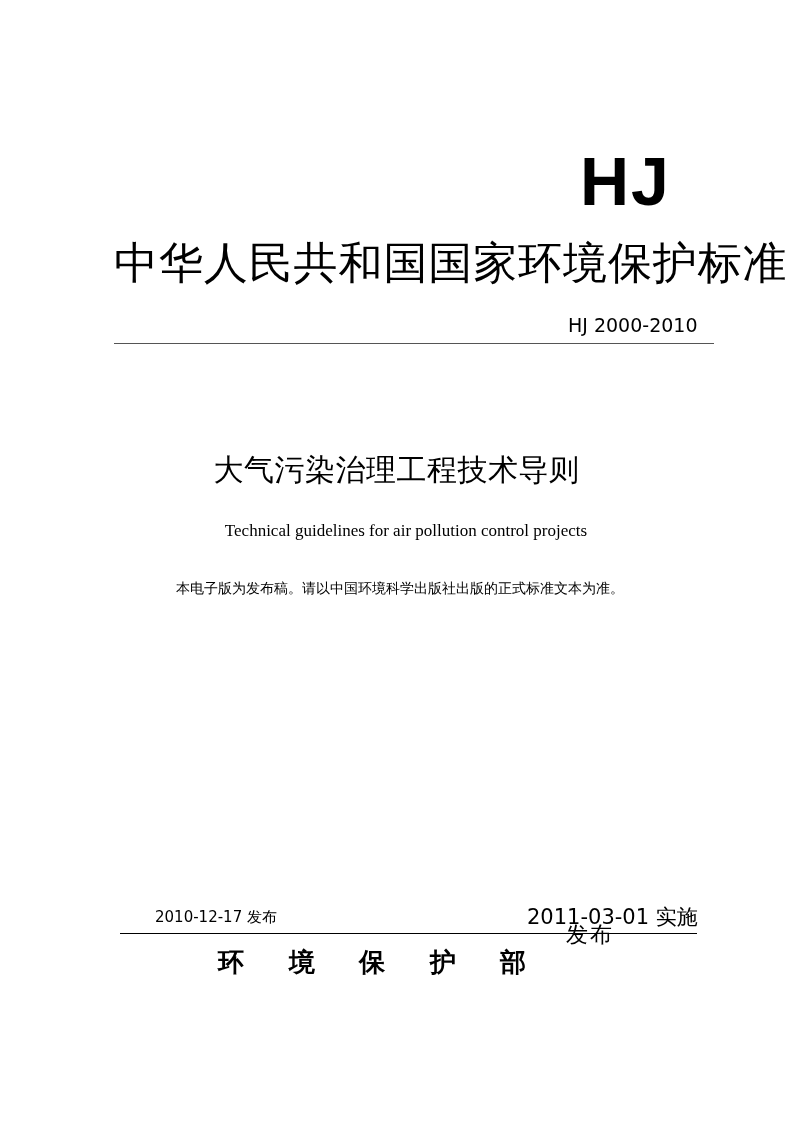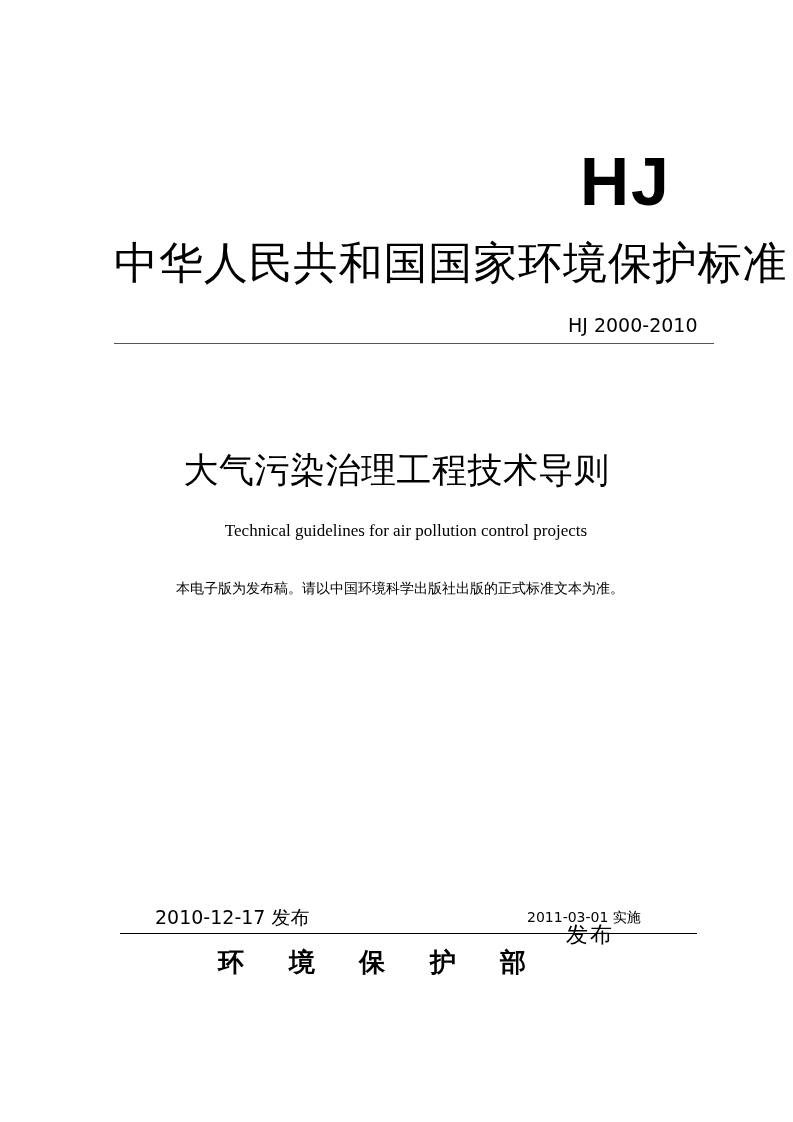--- a/index.html
+++ b/index.html
@@ -14,7 +14,7 @@
                 font-size: 19px; line-height: 22px; }
   .rule-top { left: 114px; top: 343px; width: 600px; height: 0; border-top: 1.5px solid #555; }
   .doc-title { left: 0; width: 793px; top: 448px; text-align: center;
-               font-family: "DejaVu Sans", sans-serif; font-size: 35px; line-height: 44px; letter-spacing: 0.5px; }
+               font-family: "DejaVu Sans", sans-serif; font-size: 30px; line-height: 44px; letter-spacing: 0.5px; }
   .doc-title-en { left: 0; width: 812px; top: 519px; text-align: center;
                   font-family: "Liberation Serif", serif; font-size: 17px; line-height: 24px; }
   .notice { left: 0; width: 800px; top: 577px; text-align: center;

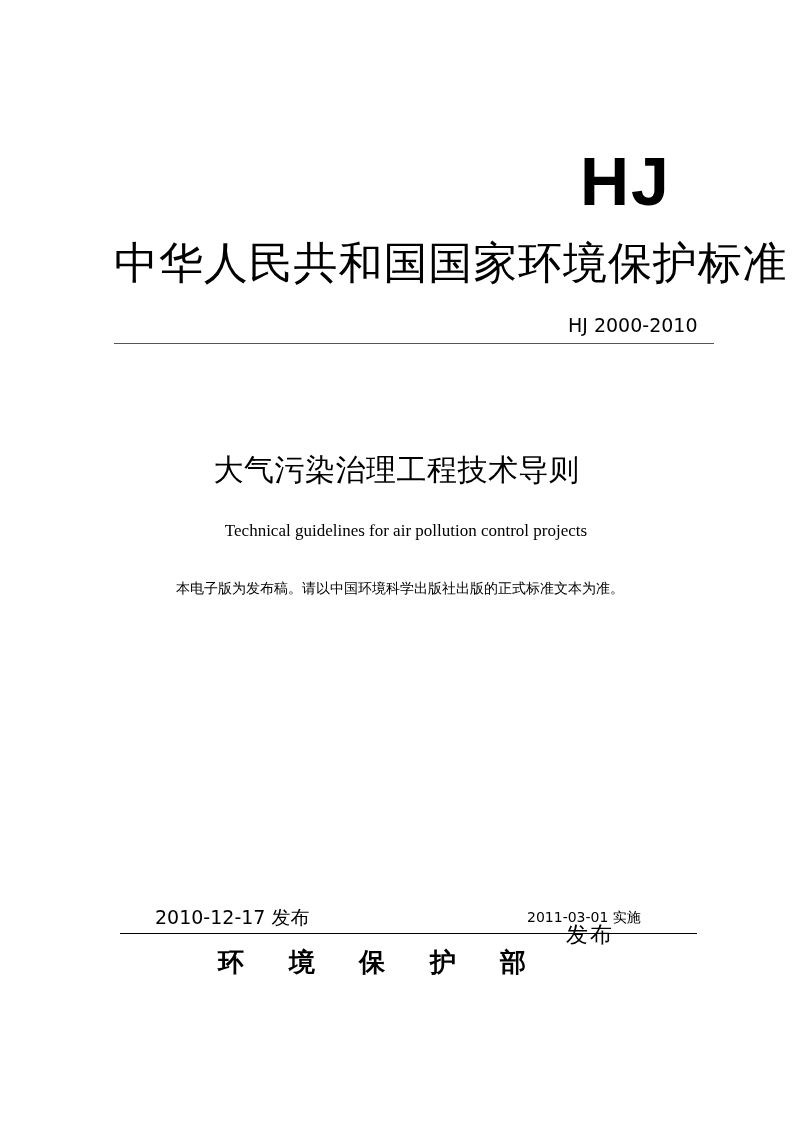--- a/index.html
+++ b/index.html
@@ -19,7 +19,7 @@
                   font-family: "Liberation Serif", serif; font-size: 17px; line-height: 24px; }
   .notice { left: 0; width: 800px; top: 577px; text-align: center;
             font-family: "DejaVu Sans", sans-serif; font-size: 14px; line-height: 22px; }
-  .pub-date { left: 155px; top: 906px; font-family: "DejaVu Sans", sans-serif; font-size: 19px; line-height: 22px; }
+  .pub-date { left: 155px; top: 906px; font-family: "DejaVu Sans", sans-serif; font-size: 15px; line-height: 22px; }
   .impl-date { left: 527px; top: 906px; font-family: "DejaVu Sans", sans-serif; font-size: 14px; line-height: 22px; }
   .rule-bottom { left: 120px; top: 933px; width: 577px; height: 0; border-top: 1.2px solid #000; }
   .ministry { top: 945px; font-family: "DejaVu Sans", sans-serif; font-weight: bold;

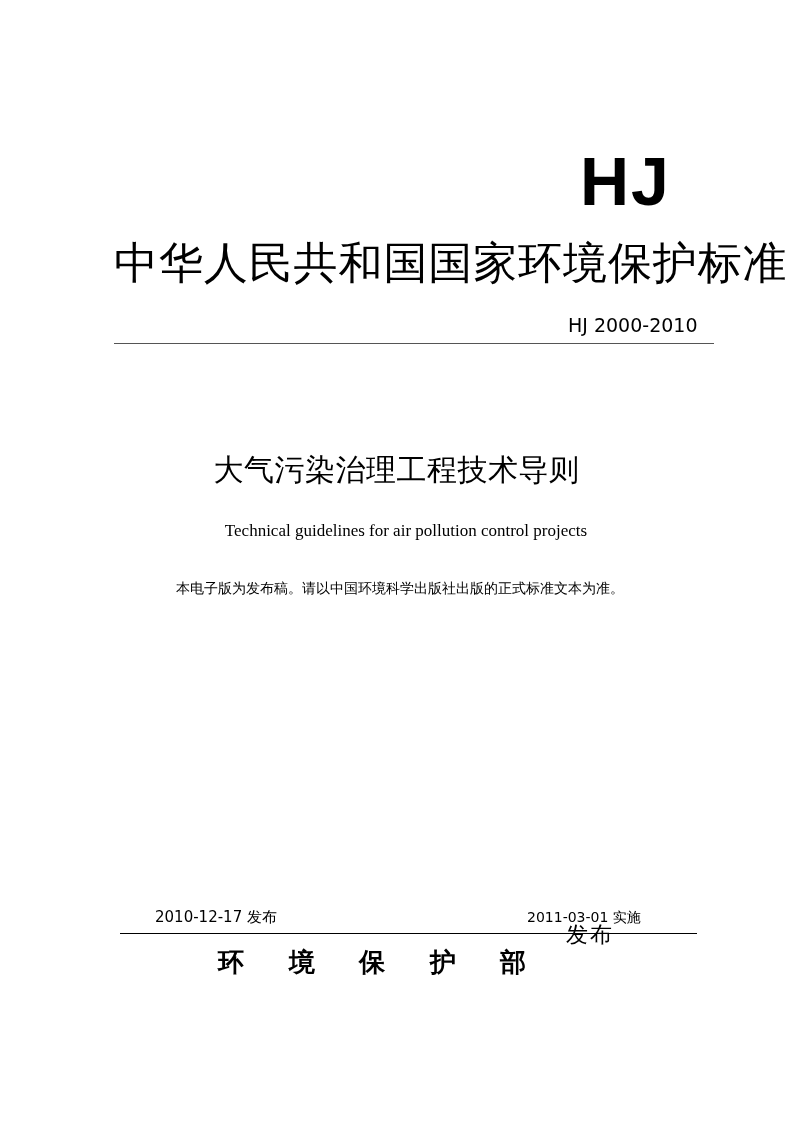--- a/index.html
+++ b/index.html
@@ -20,7 +20,7 @@
   .notice { left: 0; width: 800px; top: 577px; text-align: center;
             font-family: "DejaVu Sans", sans-serif; font-size: 14px; line-height: 22px; }
   .pub-date { left: 155px; top: 906px; font-family: "DejaVu Sans", sans-serif; font-size: 15px; line-height: 22px; }
-  .impl-date { left: 527px; top: 906px; font-family: "DejaVu Sans", sans-serif; font-size: 14px; line-height: 22px; }
+  .impl-date { left: 527px; top: 906px; font-family: "DejaVu Sans", sans-serif; font-size: 21px; line-height: 22px; }
   .rule-bottom { left: 120px; top: 933px; width: 577px; height: 0; border-top: 1.2px solid #000; }
   .ministry { top: 945px; font-family: "DejaVu Sans", sans-serif; font-weight: bold;
               font-size: 26px; line-height: 34px; }

